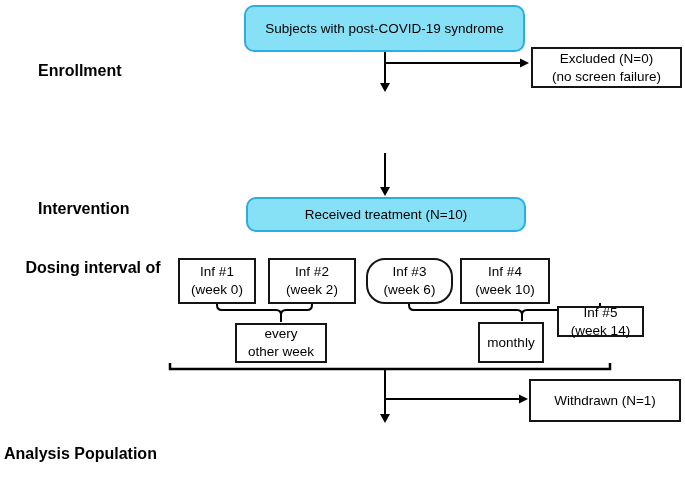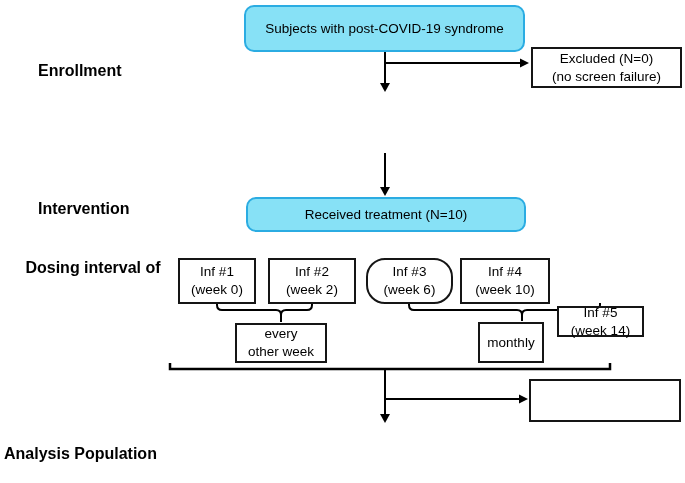--- a/index.html
+++ b/index.html
@@ -82,6 +82,7 @@
   </div>
 
   <div class="white-box" style="left:529px;top:379px;width:152px;height:43px;">
+    <div class="box-line">Withdrawn (N=1)</div>
   </div>
 
   <div class="white-box" style="left:178px;top:258px;width:78px;height:46px;">

